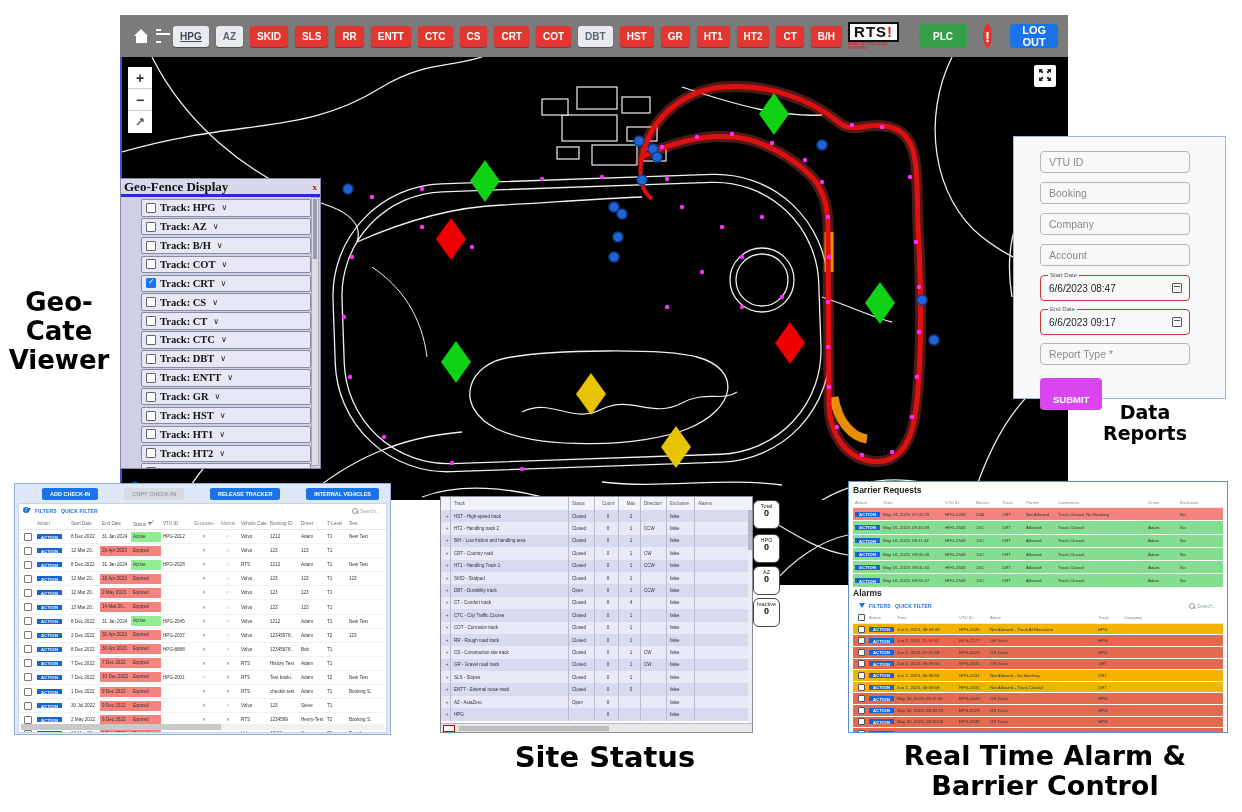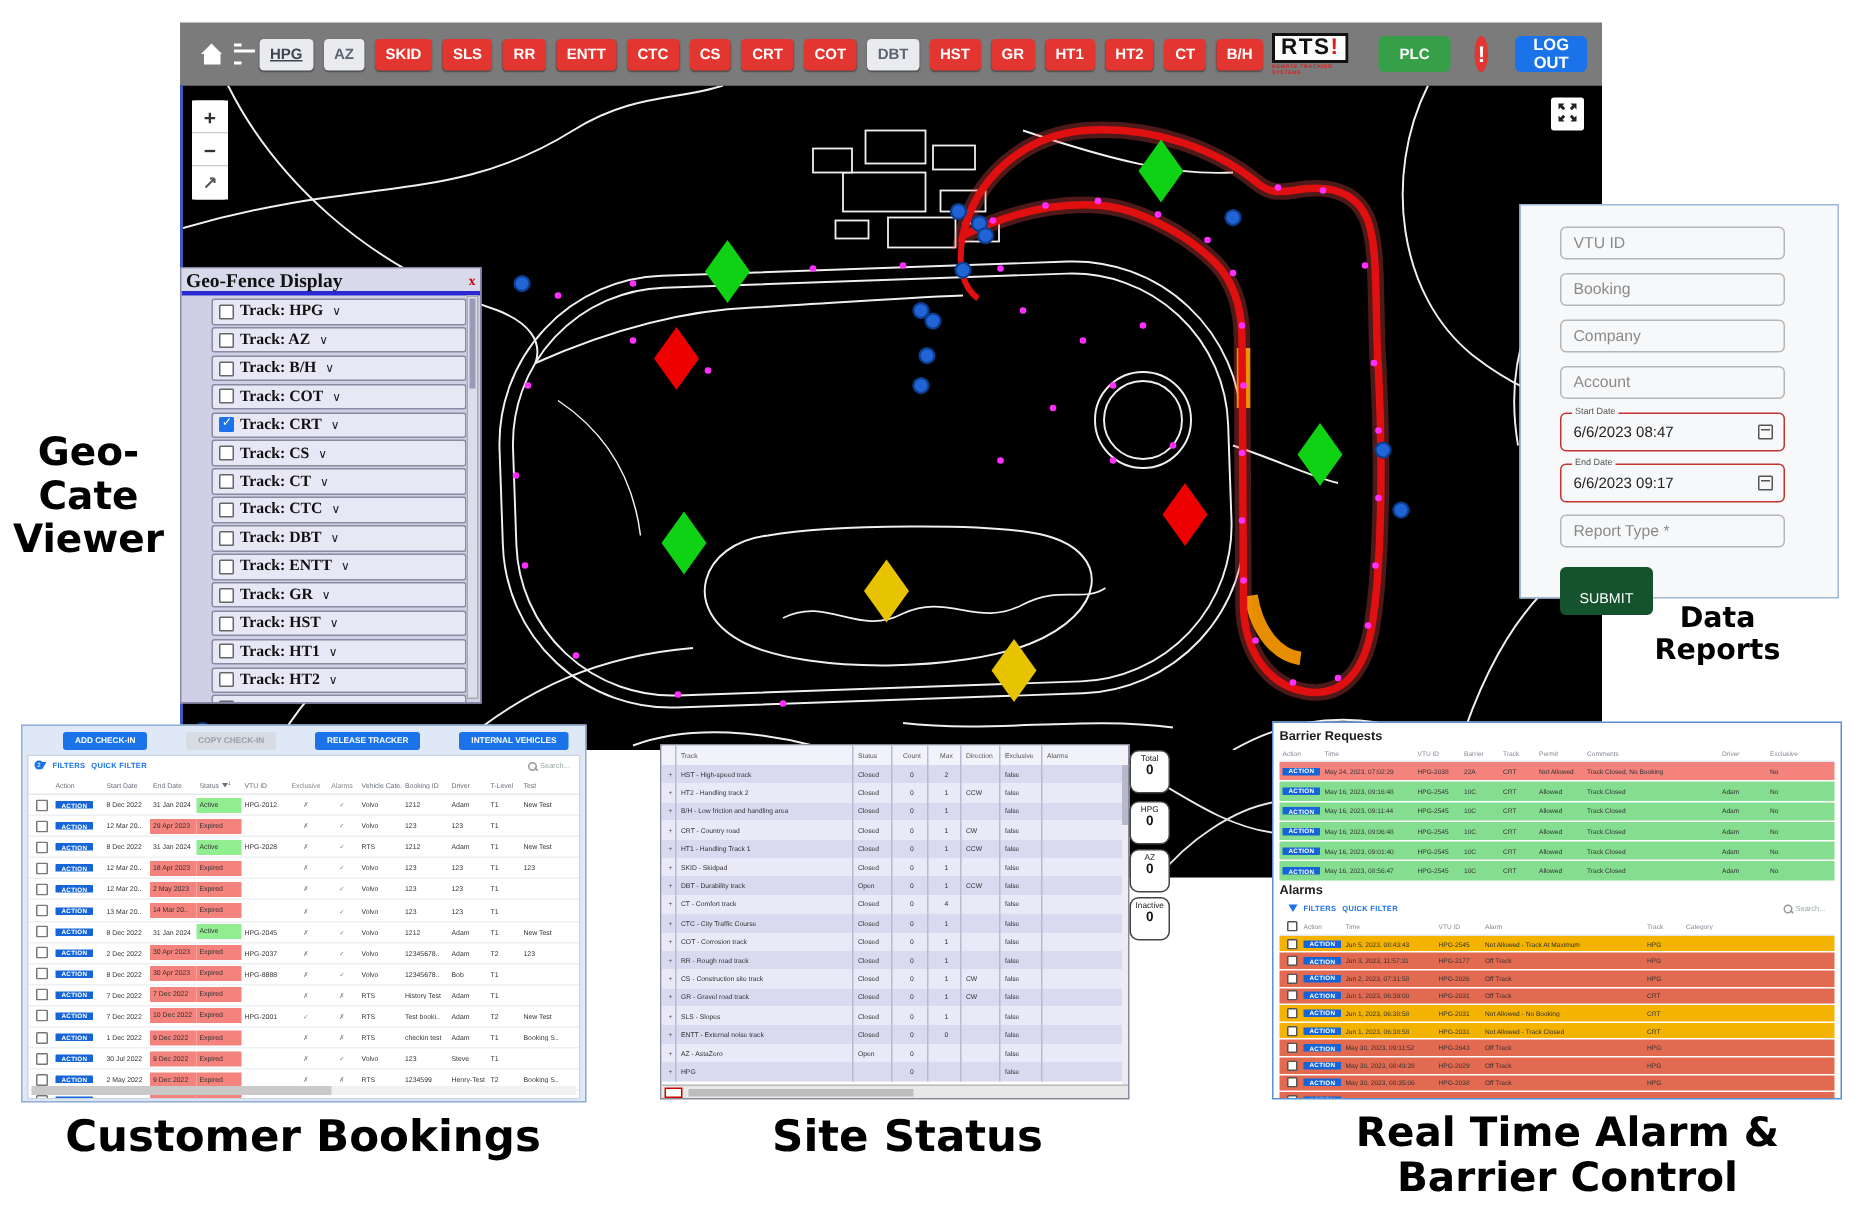--- a/index.html
+++ b/index.html
@@ -53,7 +53,7 @@
   .date-value{position:absolute;left:8px;top:7px;font-size:10px;color:#222;}
   .cal-ic{position:absolute;right:7px;top:7px;width:10px;height:10px;border:1.2px solid #555;border-radius:1px;box-sizing:border-box;}
   .cal-ic:before{content:"";position:absolute;left:1px;top:2px;right:1px;height:1.2px;background:#555;}
-  .submit{background:#14532d;color:#fff;border:none;border-radius:4px;font-weight:normal;font-size:9.5px;height:22px;padding:16px 13px;margin-top:4px;cursor:pointer;}
+  .submit{background:#d946ef;color:#fff;border:none;border-radius:4px;font-weight:bold;font-size:9.5px;height:22px;padding:16px 13px;margin-top:4px;cursor:pointer;}
   
   .lbl{position:absolute;font-family:"DejaVu Sans",sans-serif;font-weight:bold;color:#000;text-align:center;line-height:1.12;}
   .lbl-gfv{left:0;top:288px;width:118px;font-size:26px;}

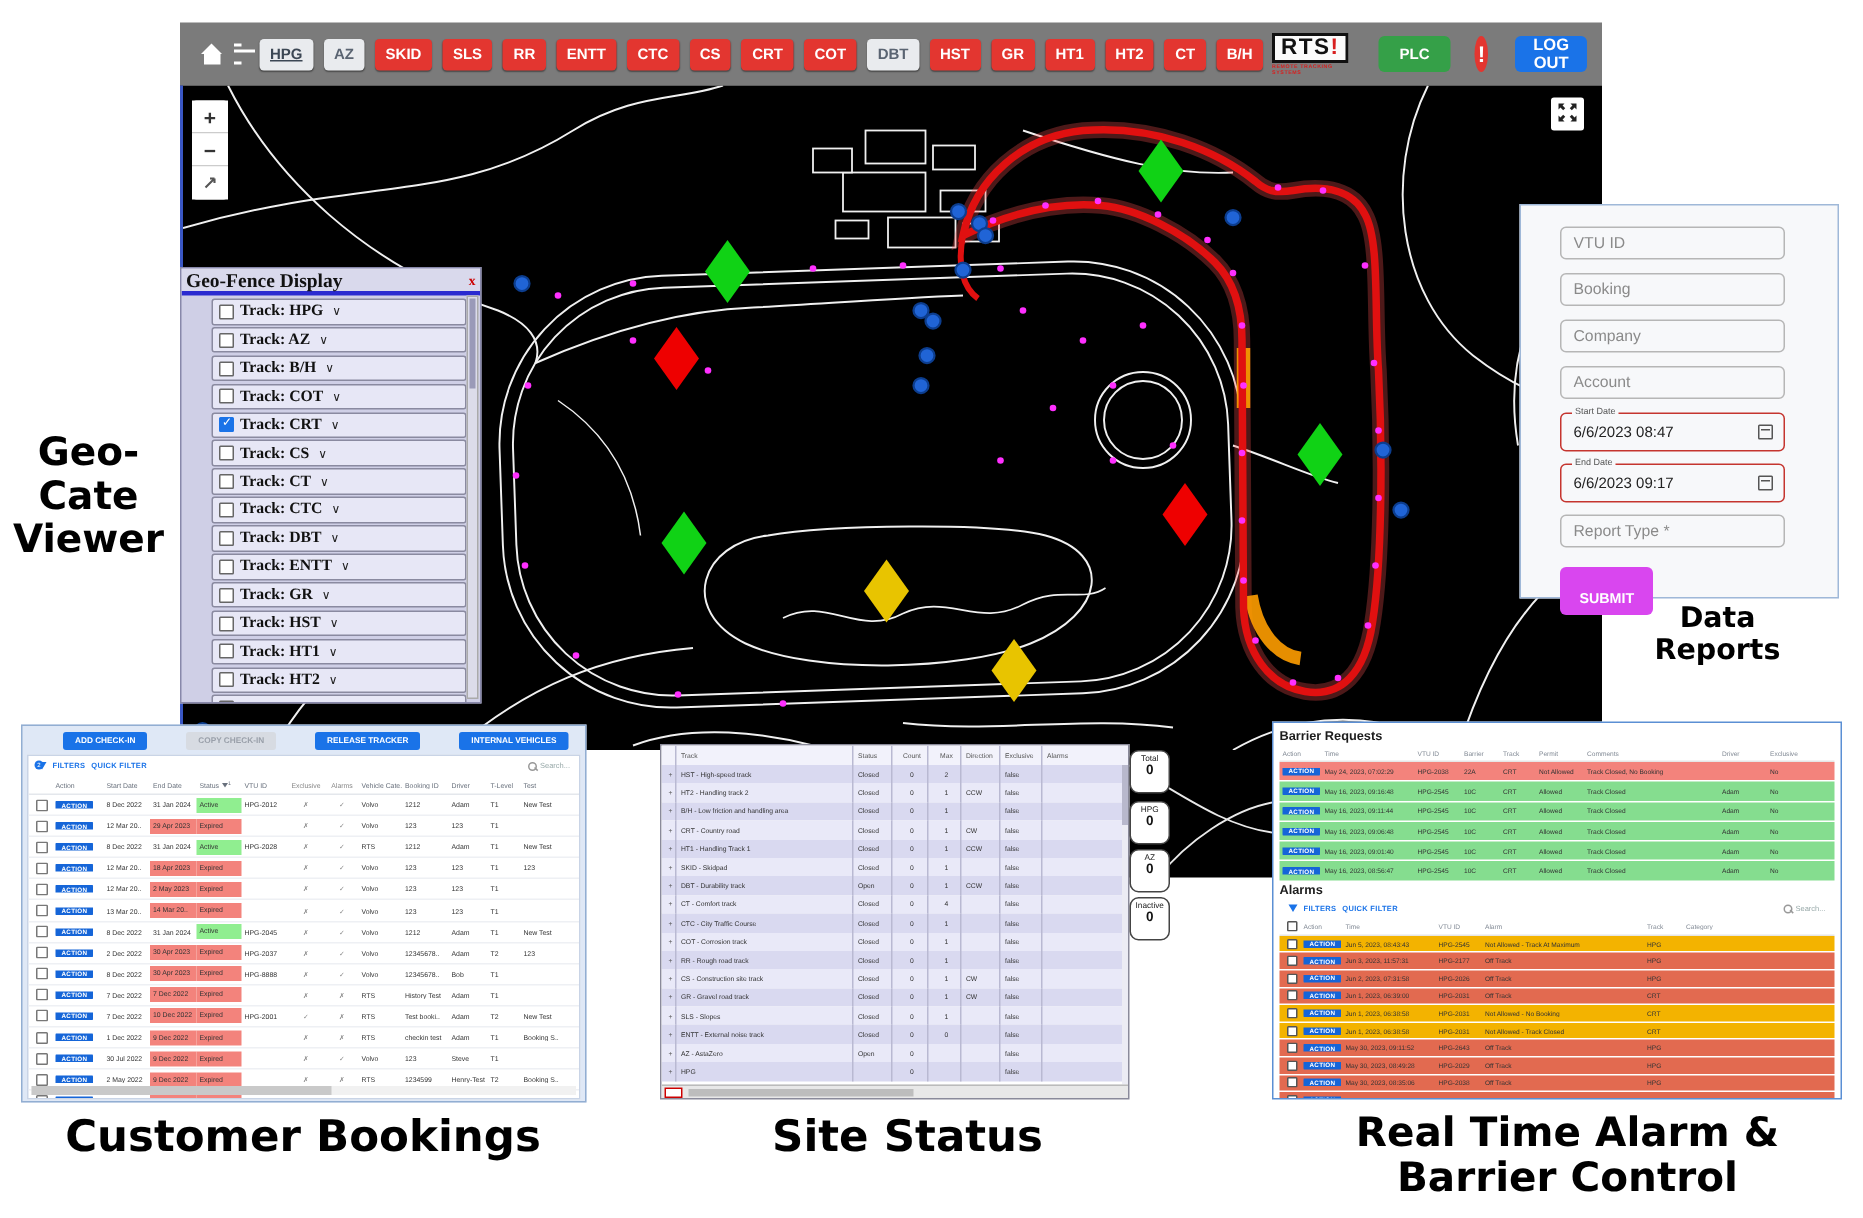--- a/index.html
+++ b/index.html
@@ -456,7 +456,6 @@
     <div>Data</div>
     <div>Reports</div>
   </div>
-  <div class="lbl lbl-cb">Customer Bookings</div>
   <div class="lbl lbl-ss">Site Status</div>
   <div class="lbl lbl-rt">
     <div>Real Time Alarm &amp;</div>

